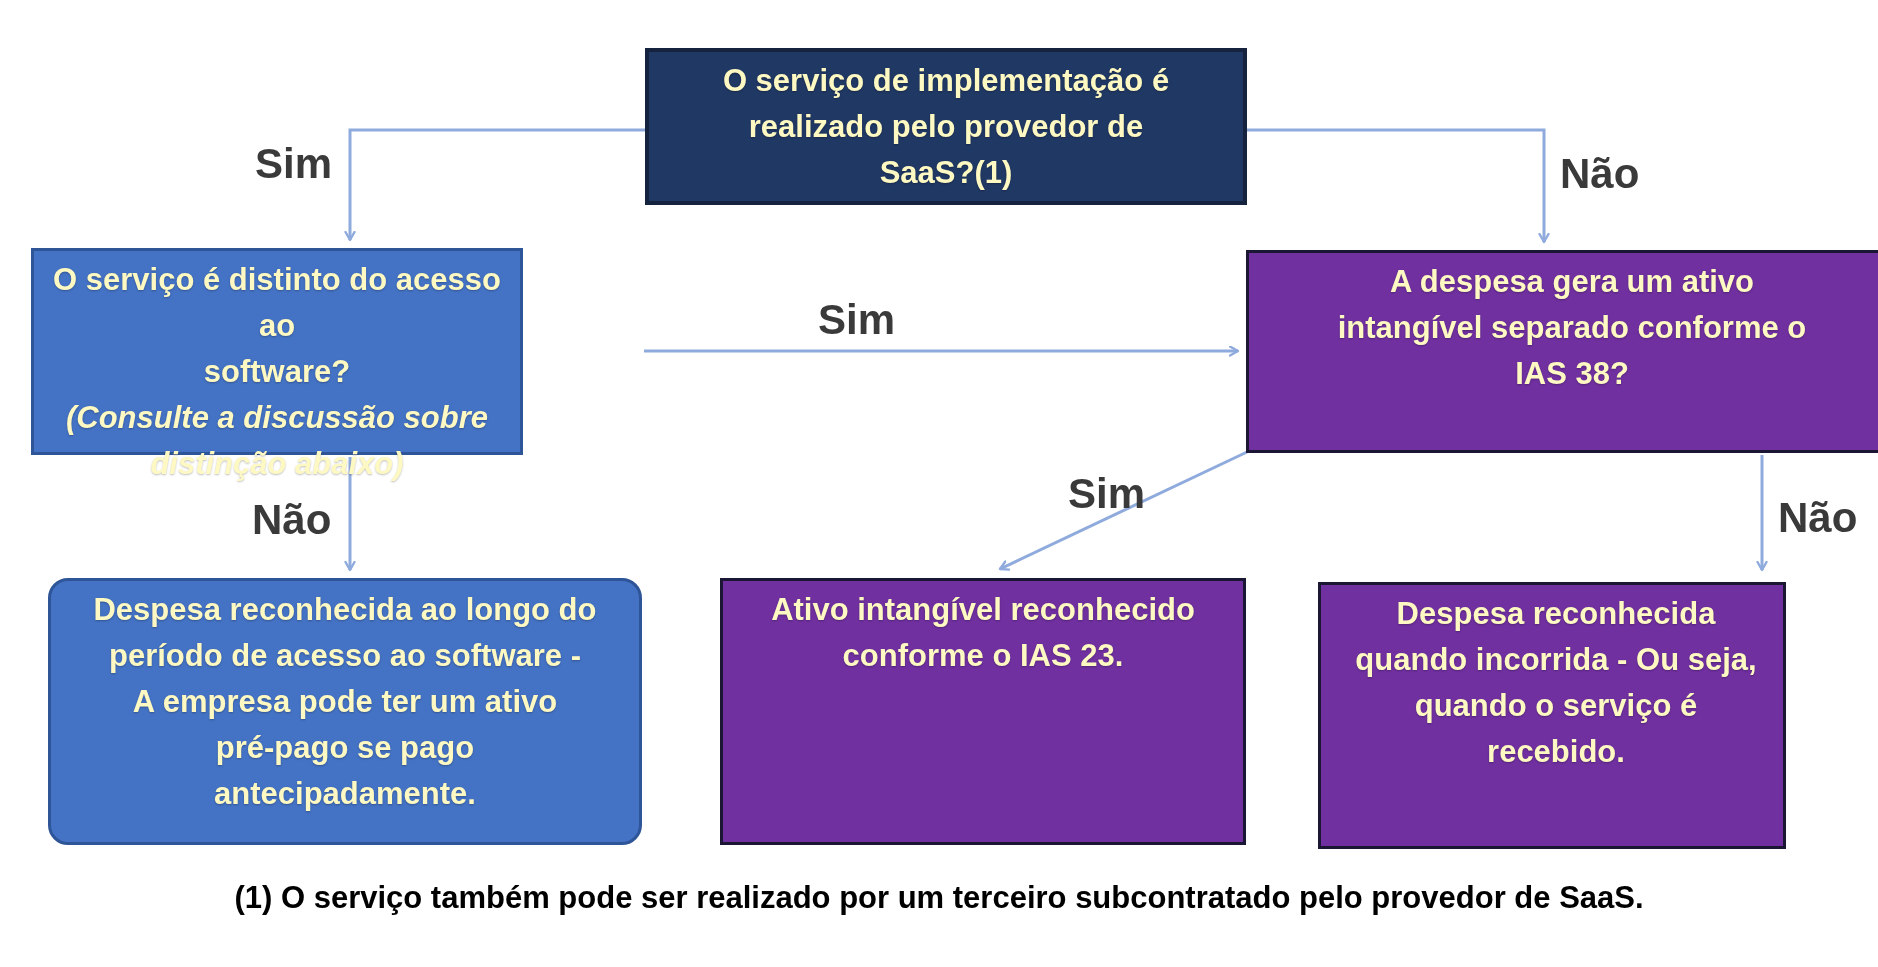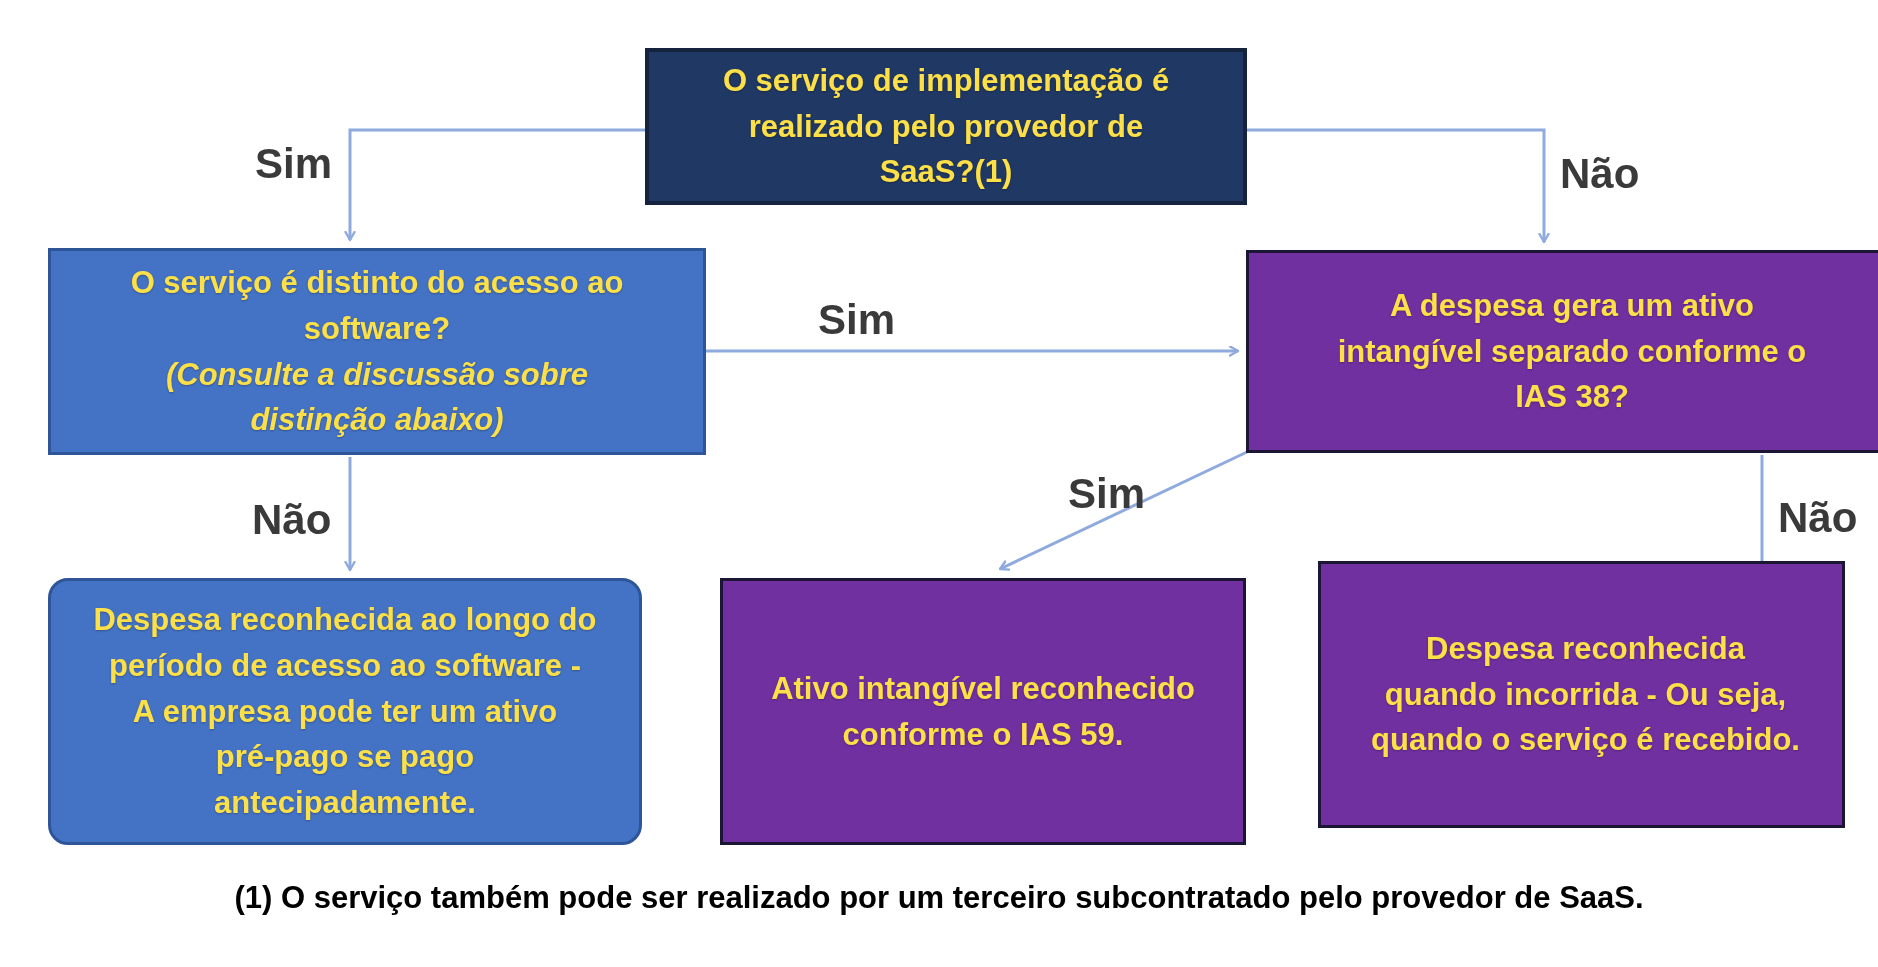--- a/index.html
+++ b/index.html
@@ -21,9 +21,8 @@
     display: flex;
     flex-direction: column;
     align-items: center;
-    justify-content: center;
     text-align: center;
-    color: #fde047;
+    color: #fef9c3;
     font-weight: 700;
     padding: 6px 14px;
   }

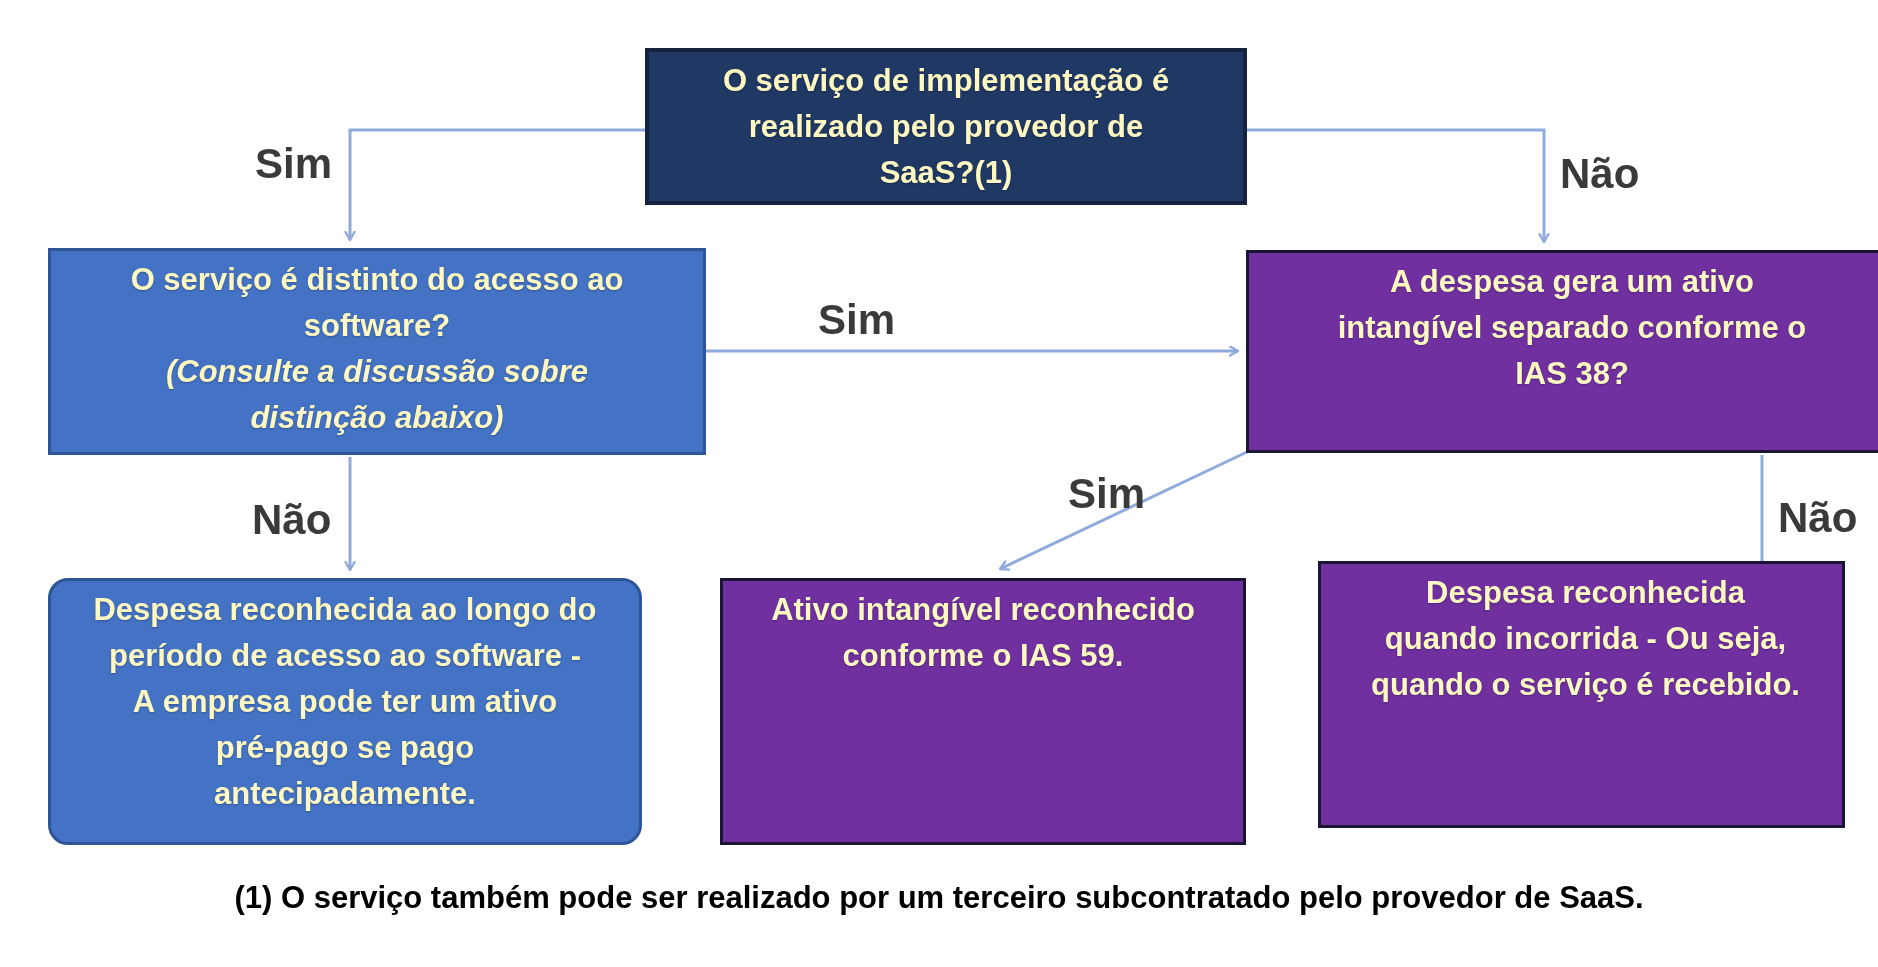--- a/index.html
+++ b/index.html
@@ -48,7 +48,7 @@
     border: 3px solid #1b1634;
   }
   #node-root     { left: 645px;  top: 48px;  width: 602px; height: 157px; }
-  #node-distinct { left: 48px;   top: 248px; width: 658px; height: 207px; }
+  #node-distinct { left: 31px;   top: 248px; width: 492px; height: 207px; }
   #node-ias38q   { left: 1246px; top: 250px; width: 652px; height: 203px; }
   #node-expense-period   { left: 48px;   top: 578px; width: 594px; height: 267px; border-radius: 20px; }
   #node-intangible-recog { left: 720px;  top: 578px; width: 526px; height: 267px; }

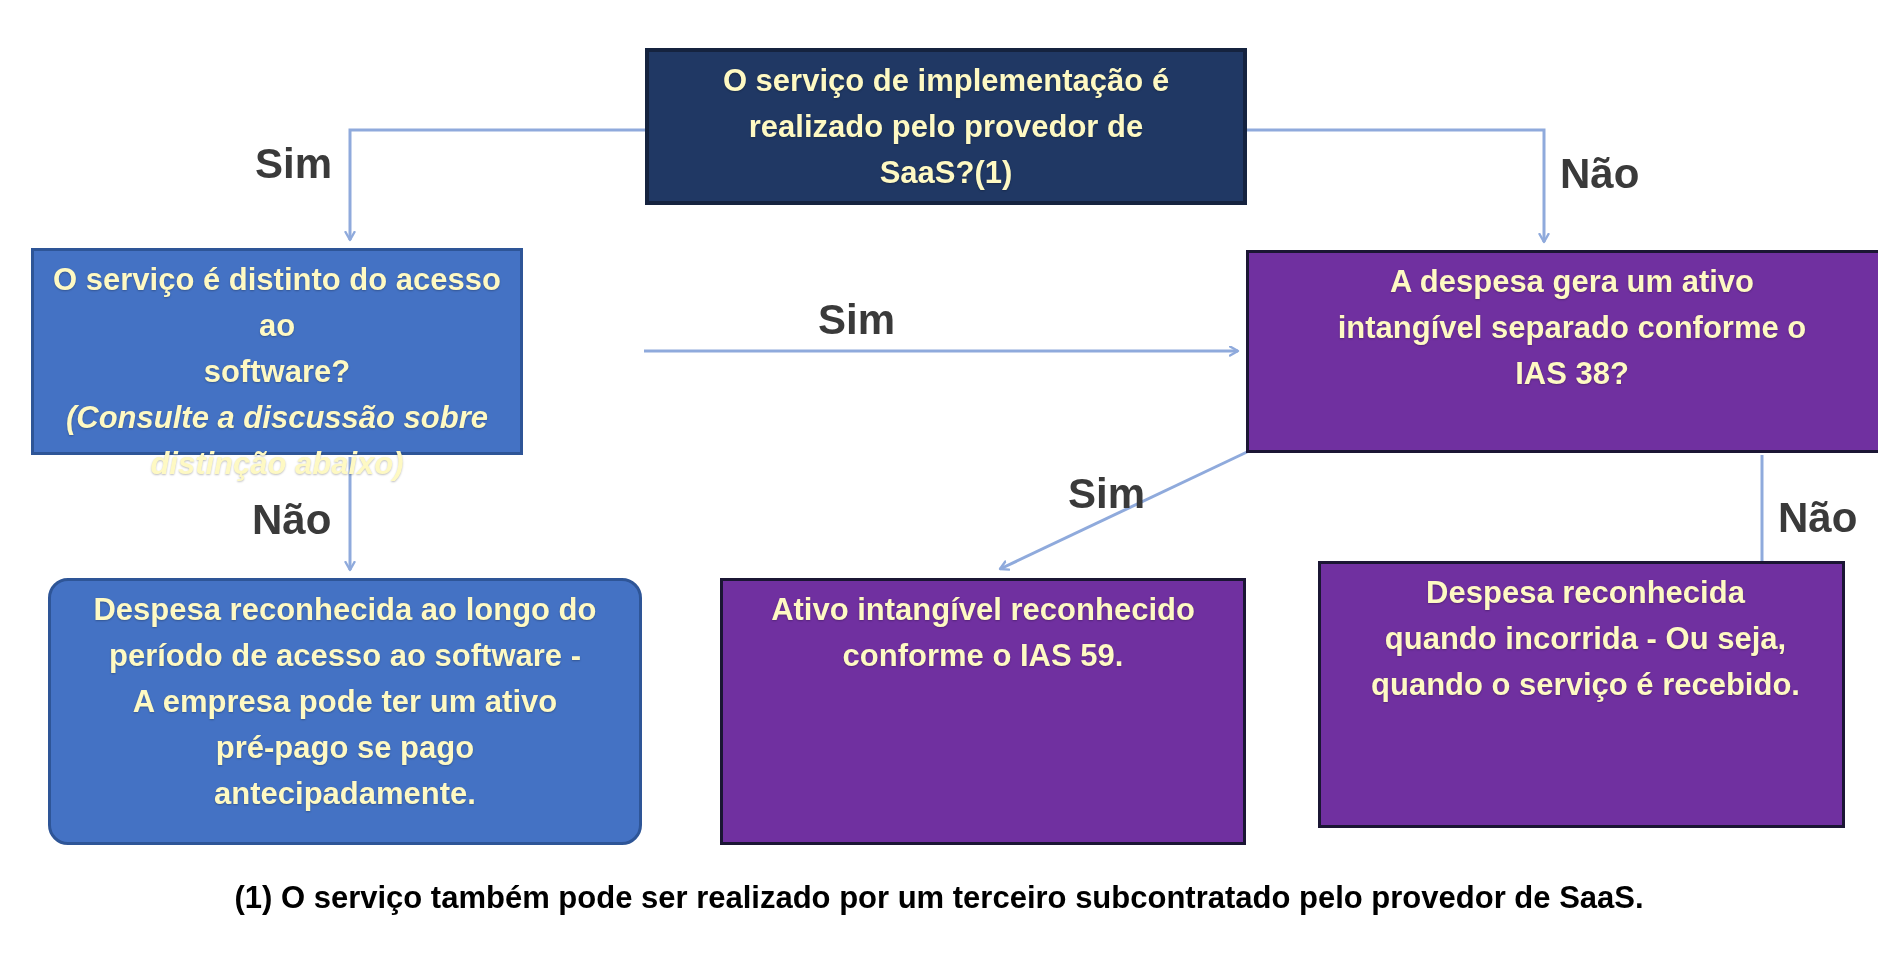--- a/index.html
+++ b/index.html
@@ -134,7 +134,7 @@
 
   <div id="node-intangible-recog" class="node node-purple">
     <div class="node-text">Ativo intangível reconhecido
-conforme o IAS 59.</div>
+conforme o IAS 23.</div>
   </div>
 
   <div id="node-expense-incurred" class="node node-purple">

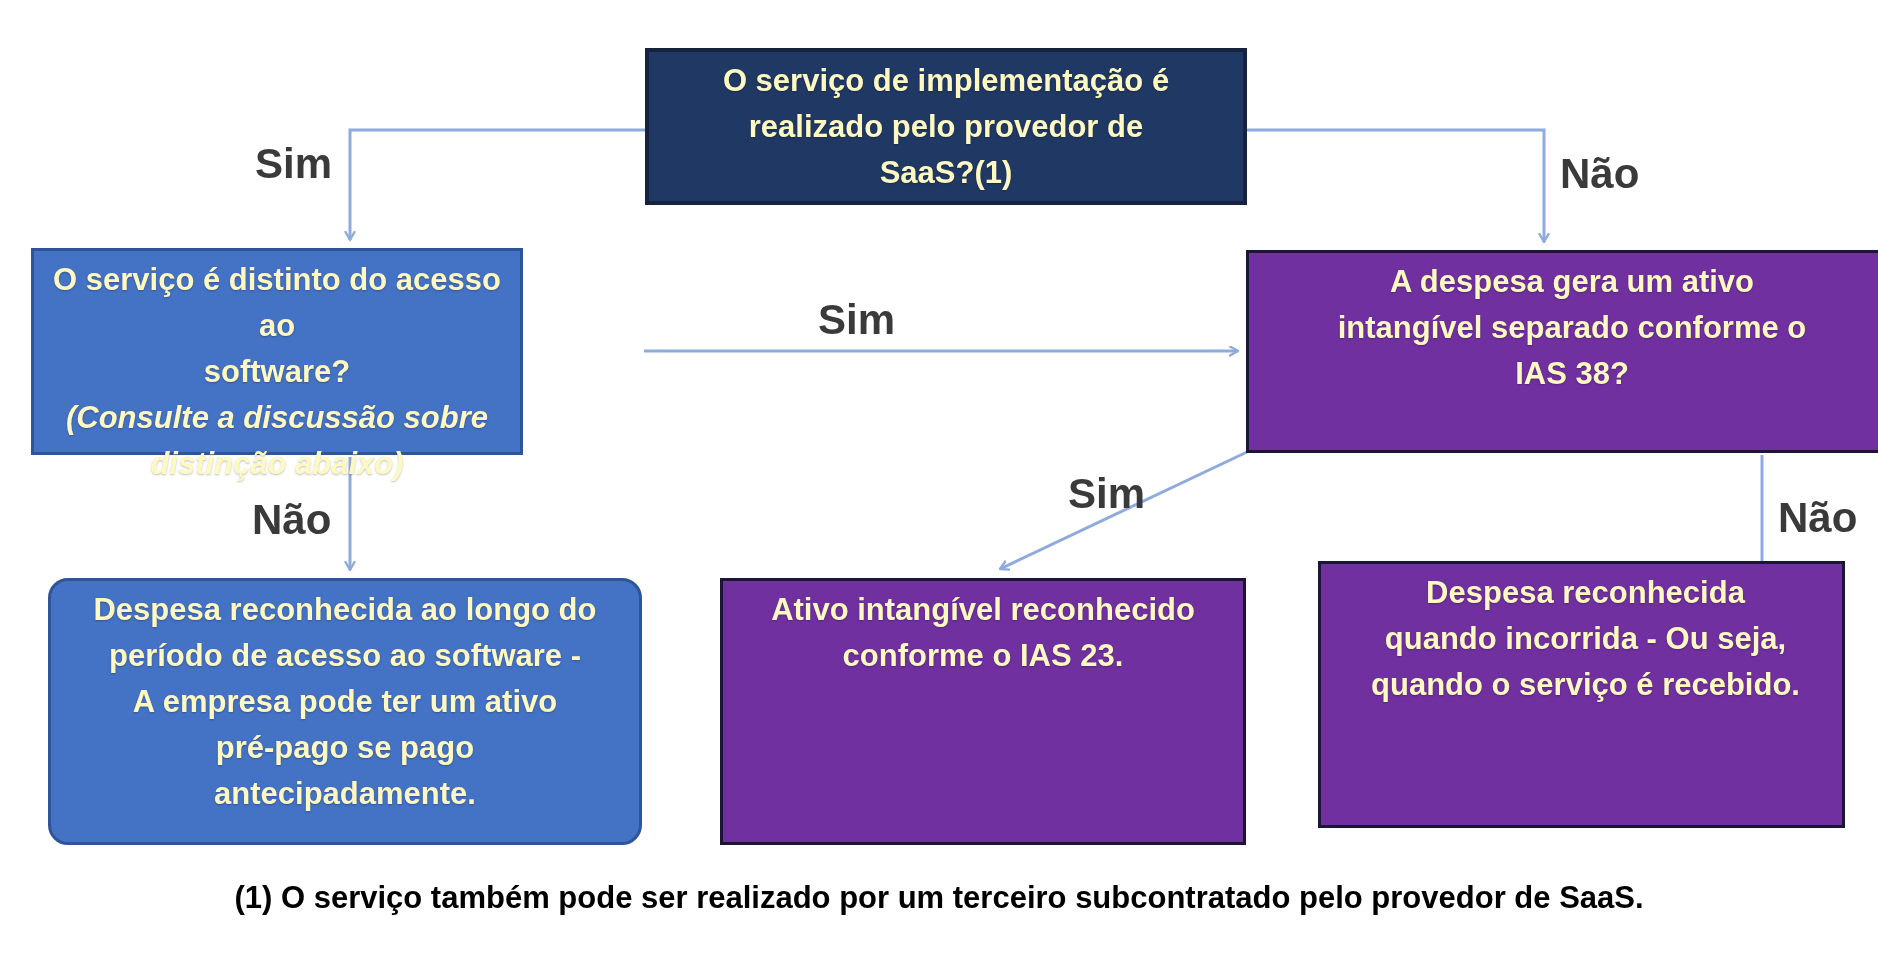--- a/index.html
+++ b/index.html
@@ -52,7 +52,7 @@
   #node-ias38q   { left: 1246px; top: 250px; width: 652px; height: 203px; }
   #node-expense-period   { left: 48px;   top: 578px; width: 594px; height: 267px; border-radius: 20px; }
   #node-intangible-recog { left: 720px;  top: 578px; width: 526px; height: 267px; }
-  #node-expense-incurred { left: 1318px; top: 561px; width: 527px; height: 267px; padding-left: 22px; }
+  #node-expense-incurred { left: 1318px; top: 582px; width: 468px; height: 267px; padding-left: 22px; }
 
   .arrows {
     position: absolute;

